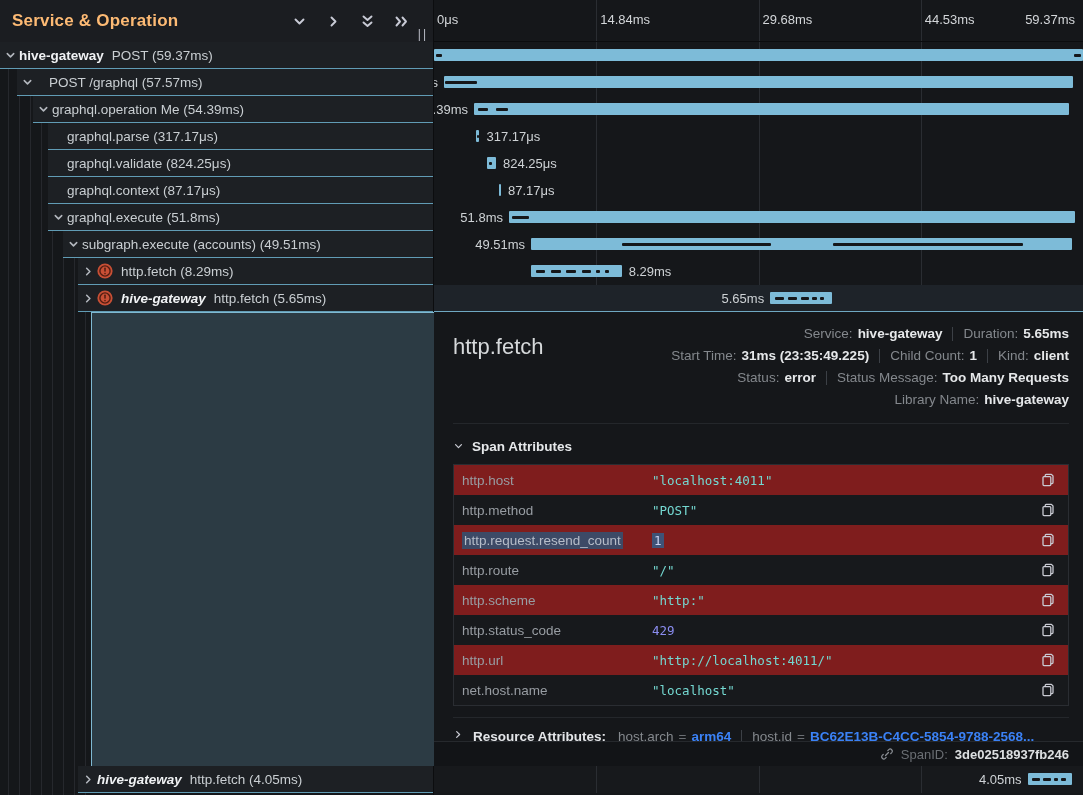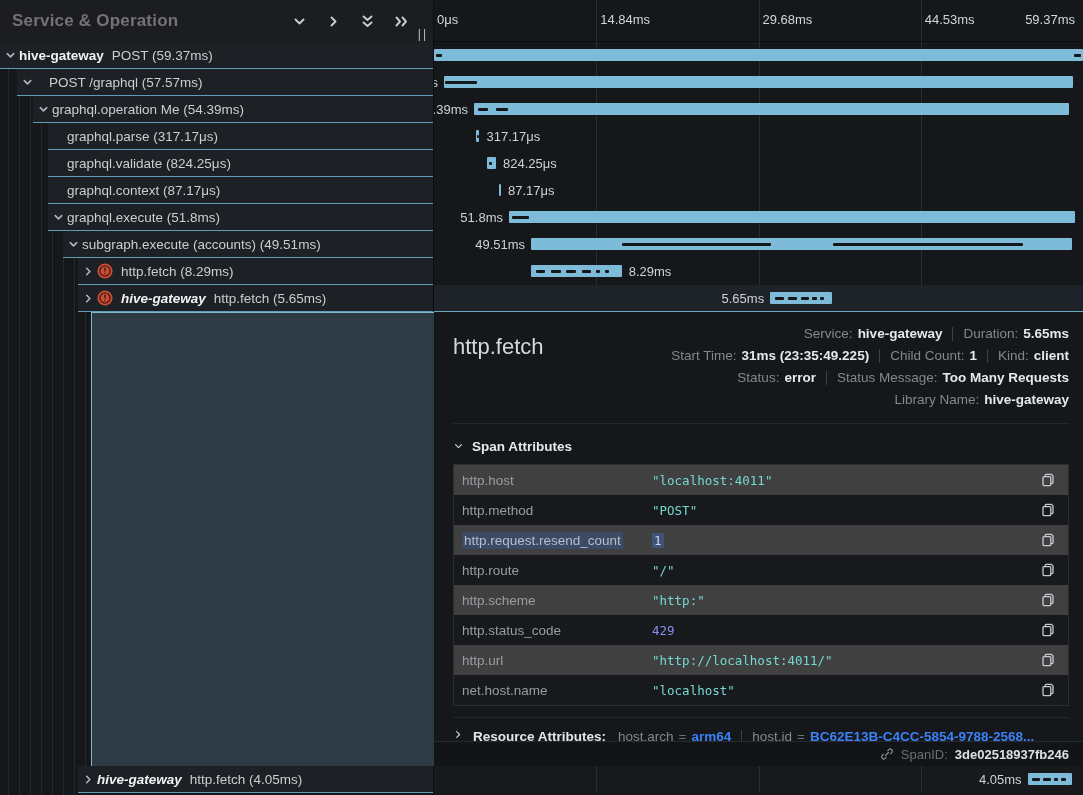--- a/index.html
+++ b/index.html
@@ -12,7 +12,7 @@
     background:#15171a;border-right:1px solid #0c0d0f;}
   .tree-header{position:relative;height:42px;display:flex;align-items:center;
     background:#1b1d21;padding:0 8px 0 12px;z-index:5;}
-  .tree-header .title{flex:1;font-size:17px;font-weight:bold;color:#737373;letter-spacing:.2px;}
+  .tree-header .title{flex:1;font-size:17px;font-weight:bold;color:#fdba74;letter-spacing:.2px;}
   .hdr-icons{display:flex;gap:19px;margin-right:16px;align-items:center;}
   .hdr-icons .icon{width:15px;height:15px;display:inline-flex;cursor:pointer;}
   .hdr-icons svg{width:15px;height:15px;stroke:#c9cbd6;fill:none;stroke-width:1.9;stroke-linecap:round;stroke-linejoin:round;}

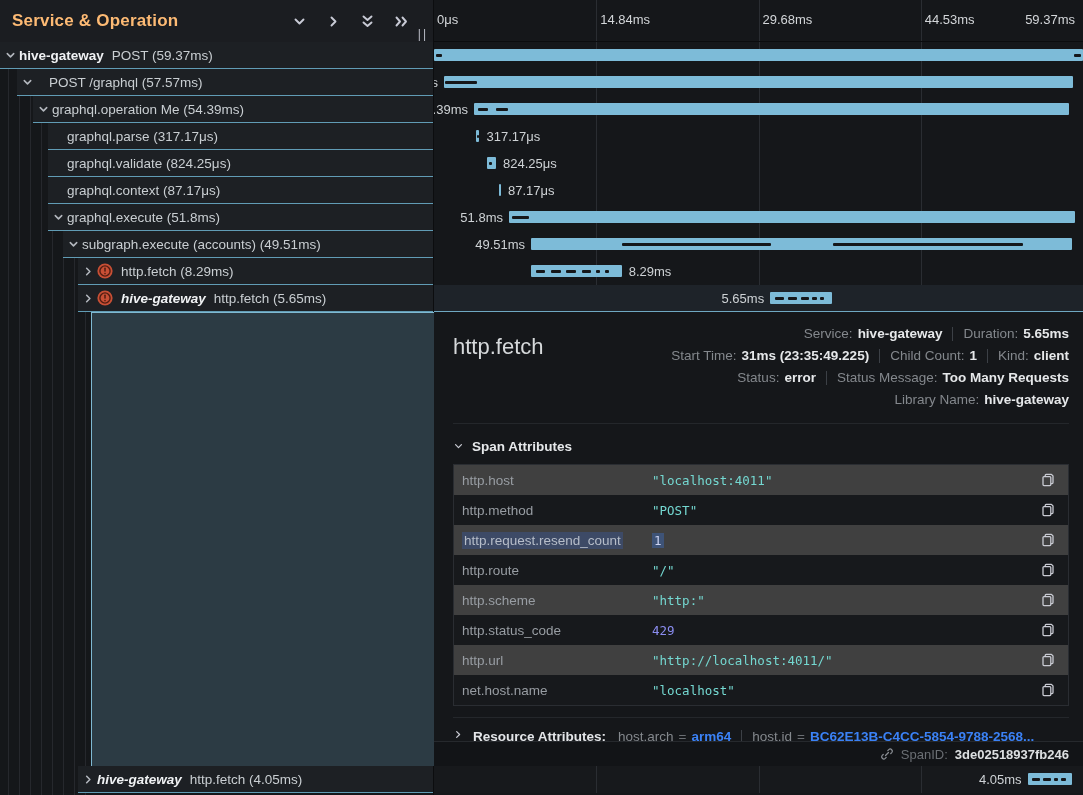--- a/index.html
+++ b/index.html
@@ -67,7 +67,7 @@
   .section-head svg{width:11px;height:11px;stroke:#c9cbd3;fill:none;stroke-width:1.7;stroke-linecap:round;stroke-linejoin:round;}
   .attr-table{border:1px solid #2a2d32;}
   .attr-row{height:30px;display:flex;align-items:center;padding:0 12px 0 8px;}
-  .attr-row.light{background:#404040;}
+  .attr-row.light{background:#7f1d1d;}
   .attr-row.dark{background:#17191c;}
   .attr-key{width:190px;flex:none;font-size:13.5px;color:#989da3;white-space:nowrap;}
   .attr-key .hl{background:#3d4a66;color:#b6bdc9;padding:1px 2px;}

